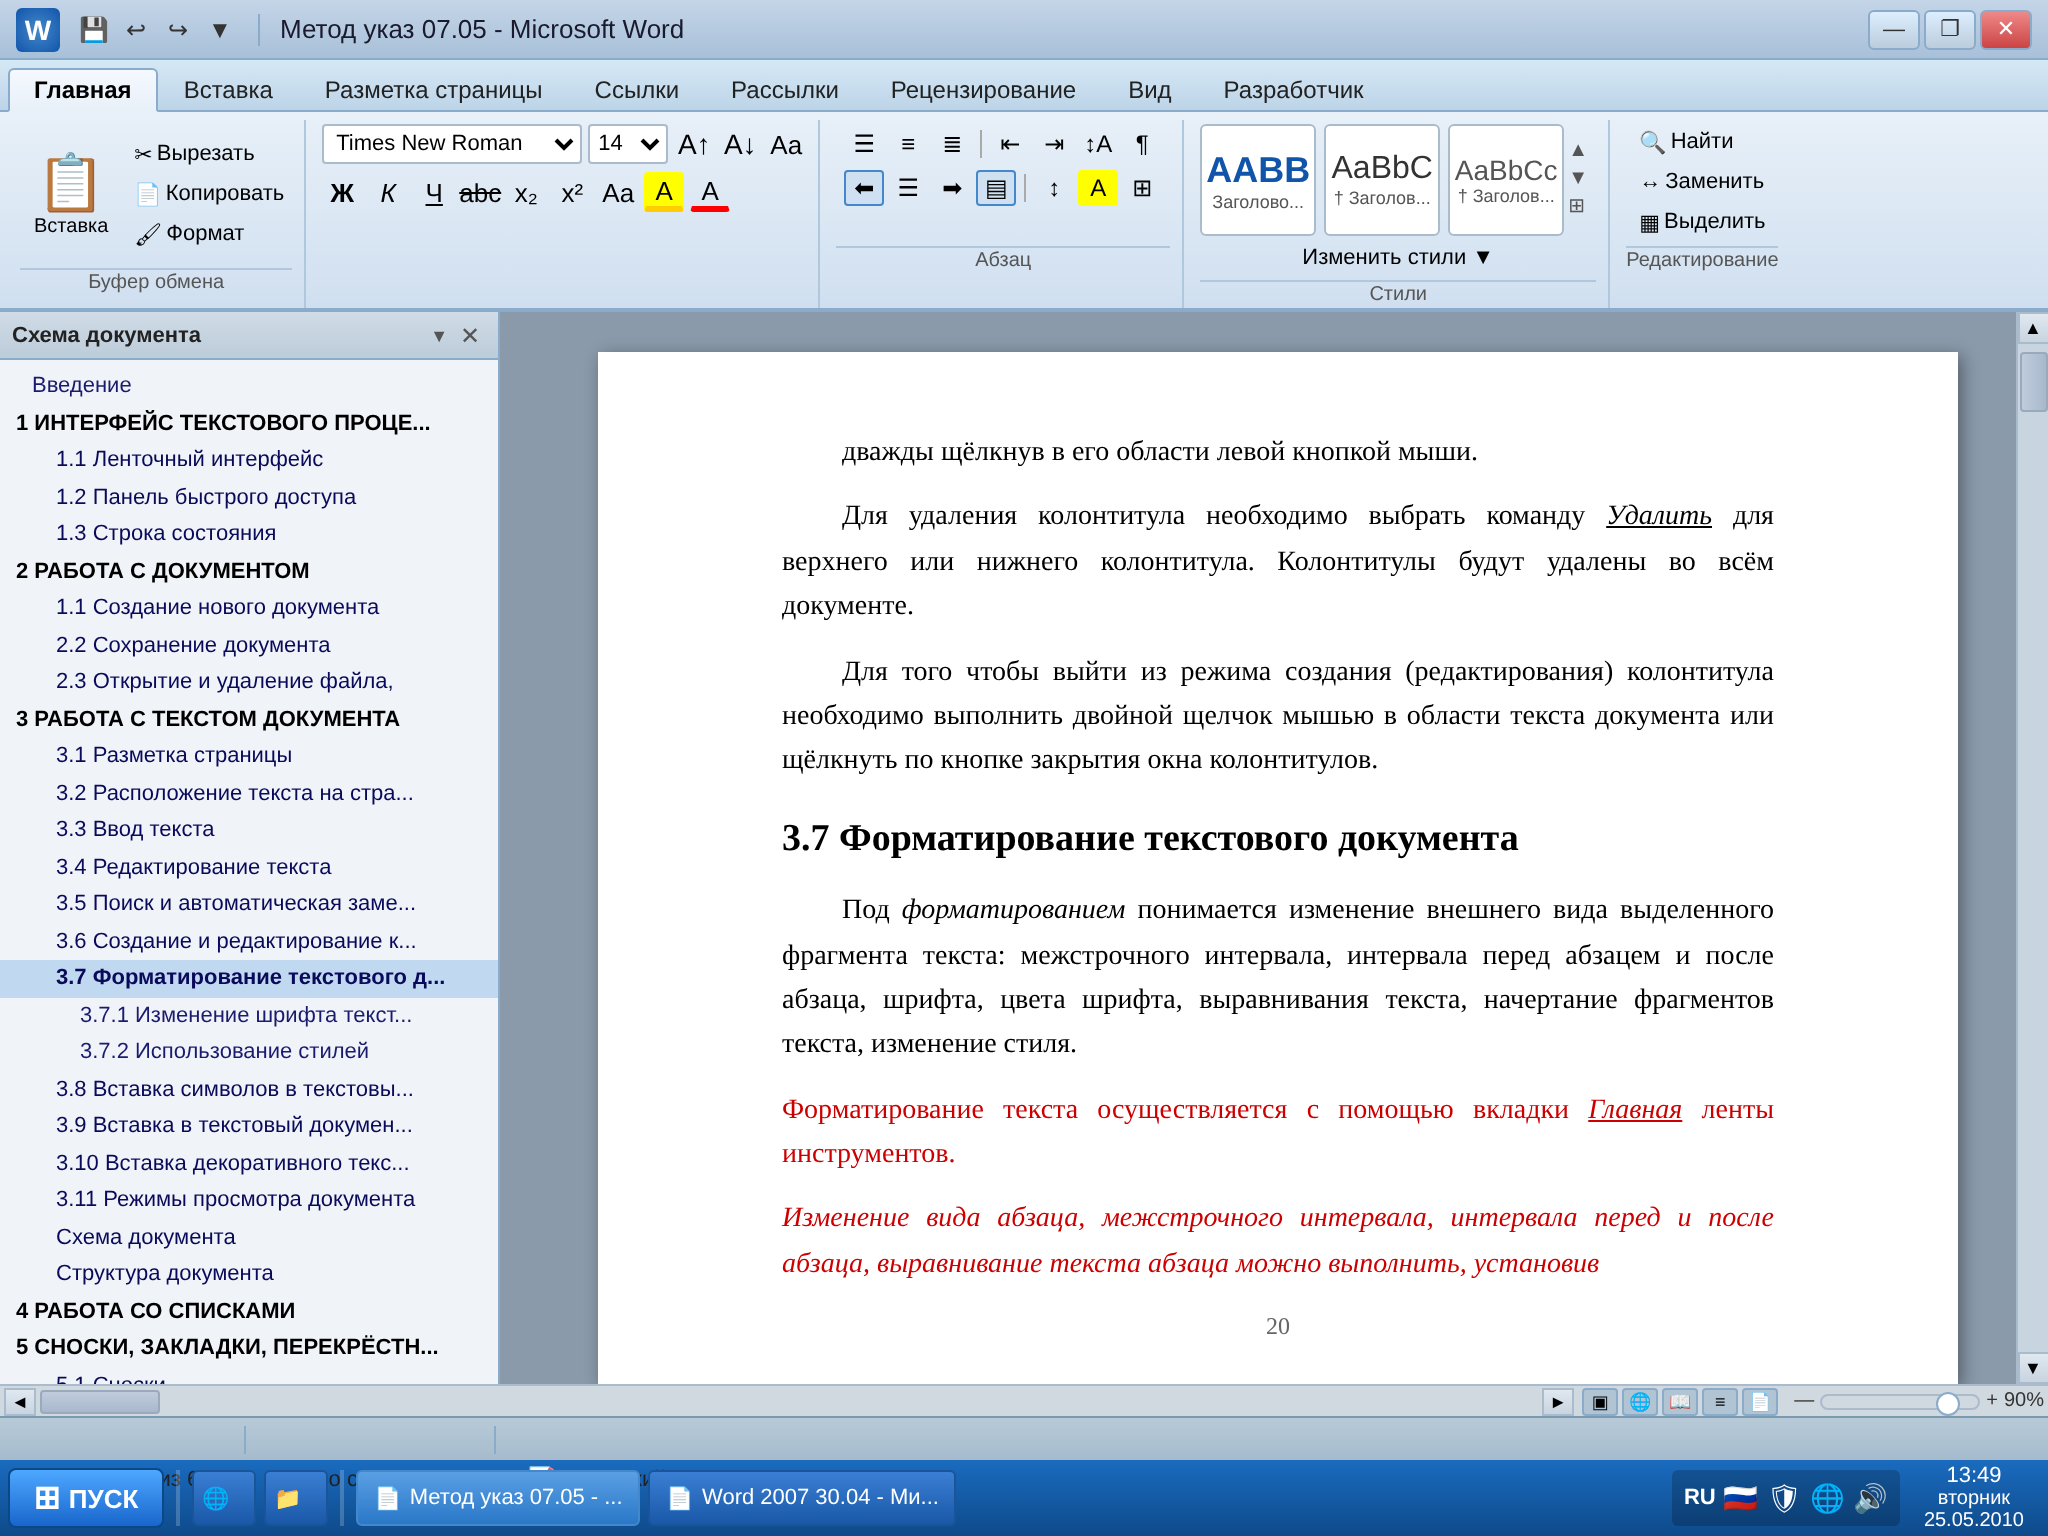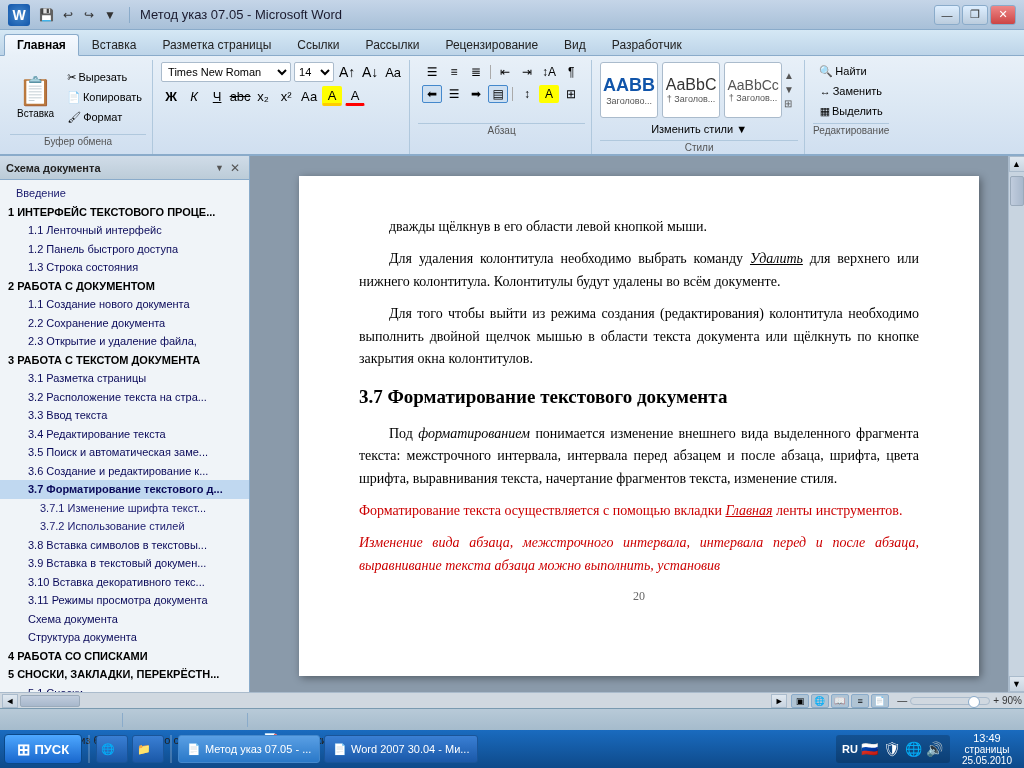--- a/index.html
+++ b/index.html
@@ -186,7 +186,7 @@
       width: 680px;
       min-height: 500px;
       box-shadow: 2px 2px 8px rgba(0,0,0,0.4);
-      padding: 40px 60px;
+      padding: 40px 92px;
       font-family: 'Times New Roman', Times, serif;
       font-size: 14px;
       line-height: 1.6;

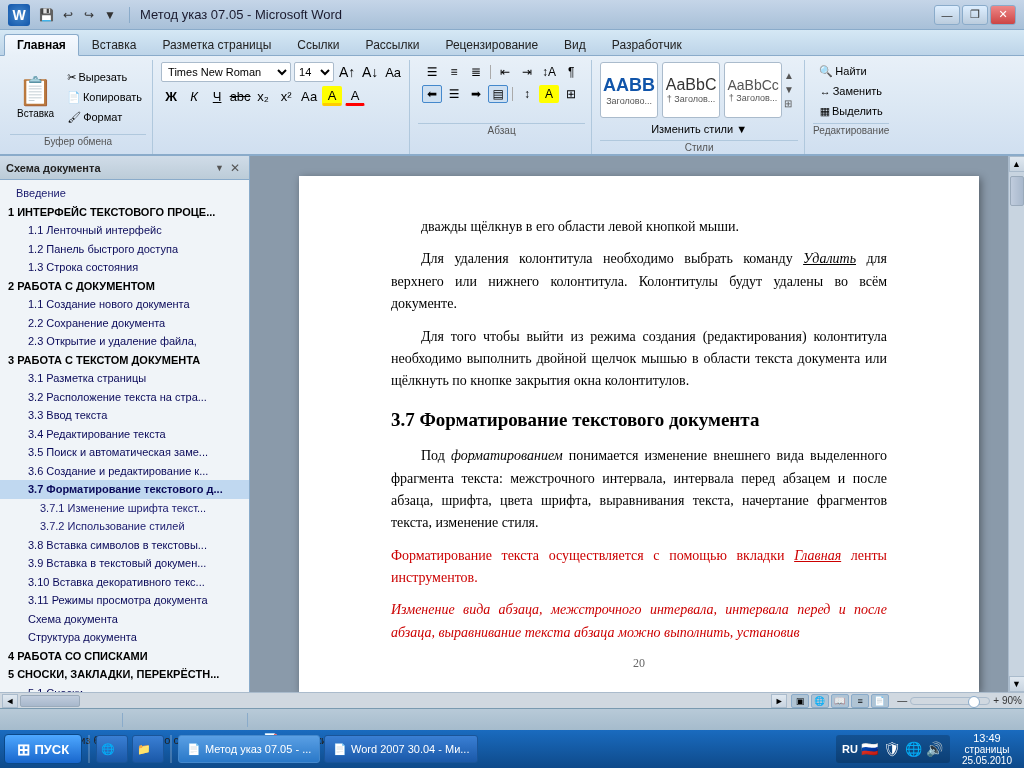--- a/index.html
+++ b/index.html
@@ -561,7 +561,7 @@
 
   <div class="clock" style="padding:0 8px;">
     <span>13:49</span>
-    <span style="font-size:10px;">страницы</span>
+    <span style="font-size:10px;">вторник</span>
     <span style="font-size:10px;">25.05.2010</span>
   </div>
 </div>

